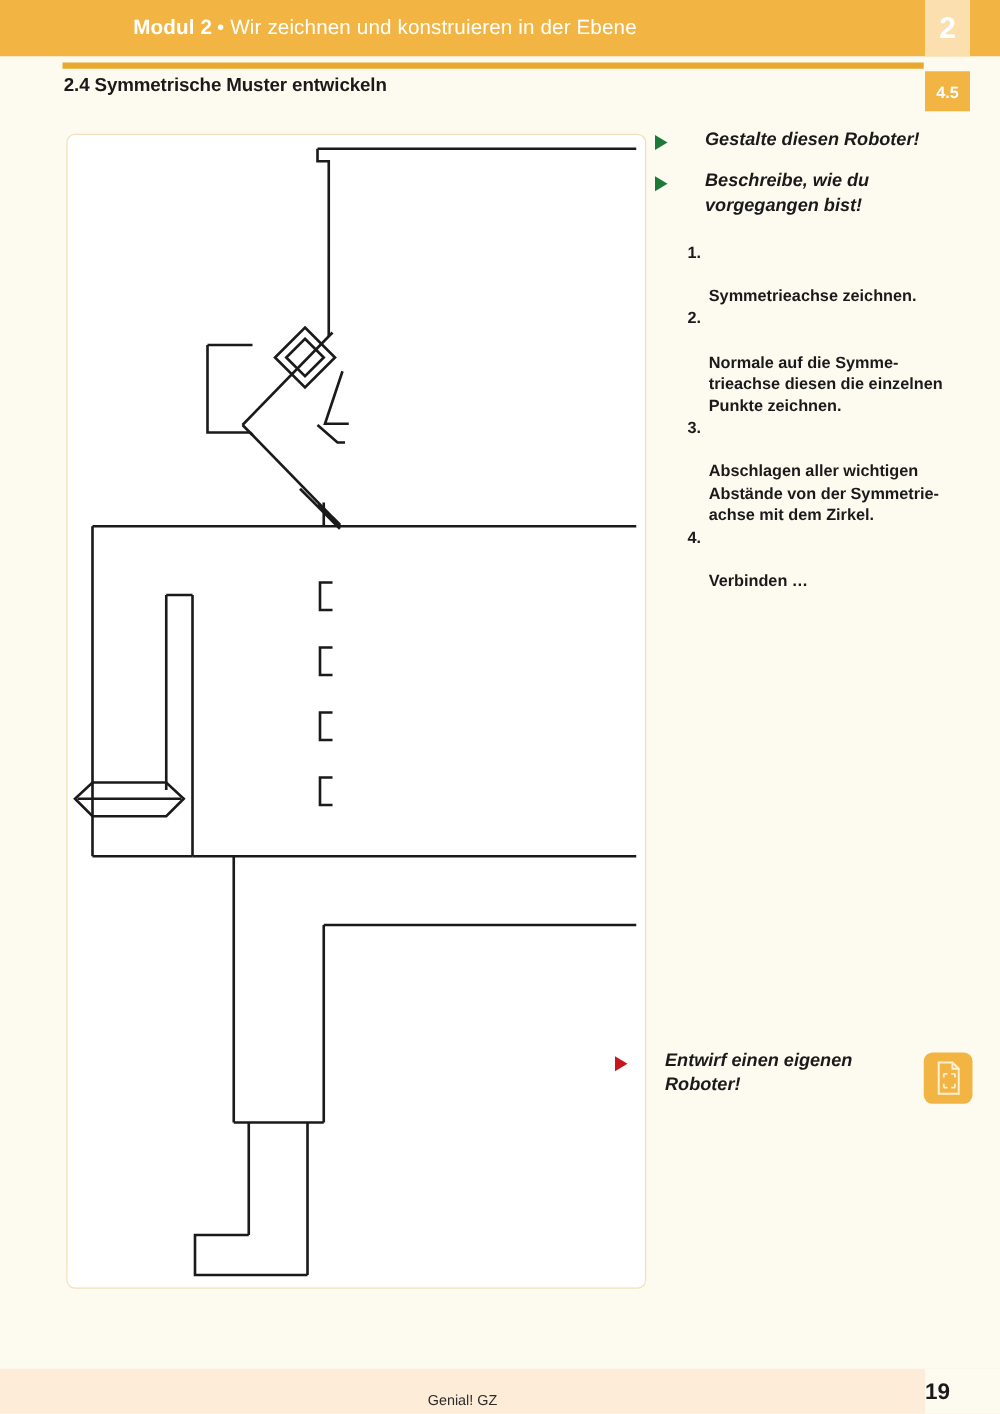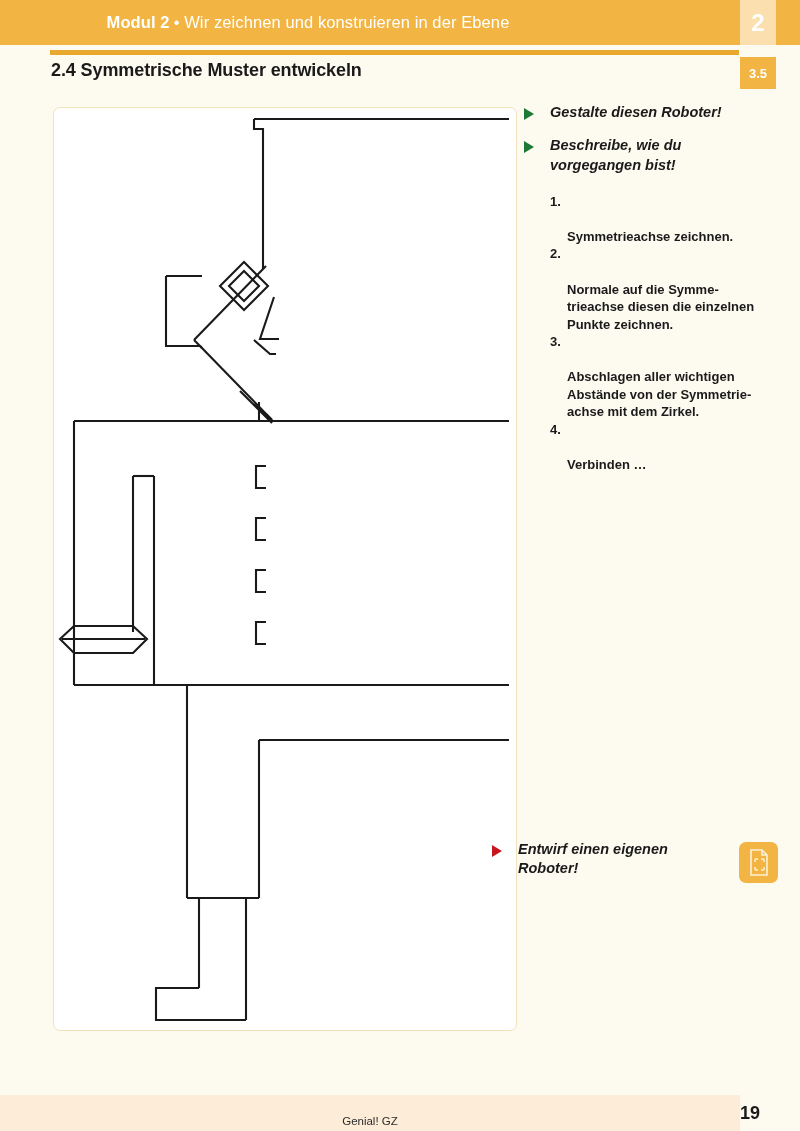--- a/index.html
+++ b/index.html
@@ -64,7 +64,7 @@
   .section-title {
     position: absolute;
     left: 51px; top: 60px;
-    font-size: 18px;
+    font-size: 15px;
     font-weight: bold;
     color: #1a1a1a;
     letter-spacing: -0.1px;

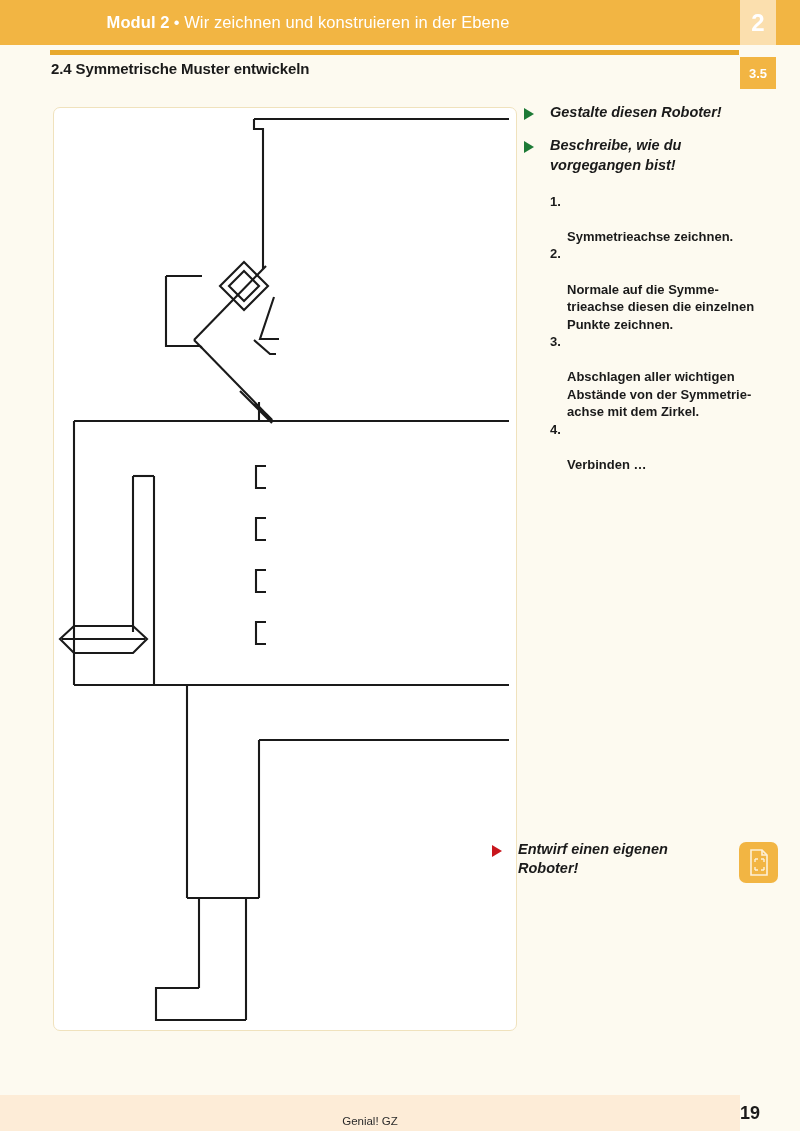--- a/index.html
+++ b/index.html
@@ -211,7 +211,7 @@
 
 <div class="rule"></div>
 <div class="section-title">2.4 Symmetrische Muster entwickeln</div>
-<div class="section-tab">3.5</div>
+<div class="section-tab">4.5</div>
 
 <div class="drawing-frame">
   <svg width="462" height="921" viewBox="0 0 462 921">

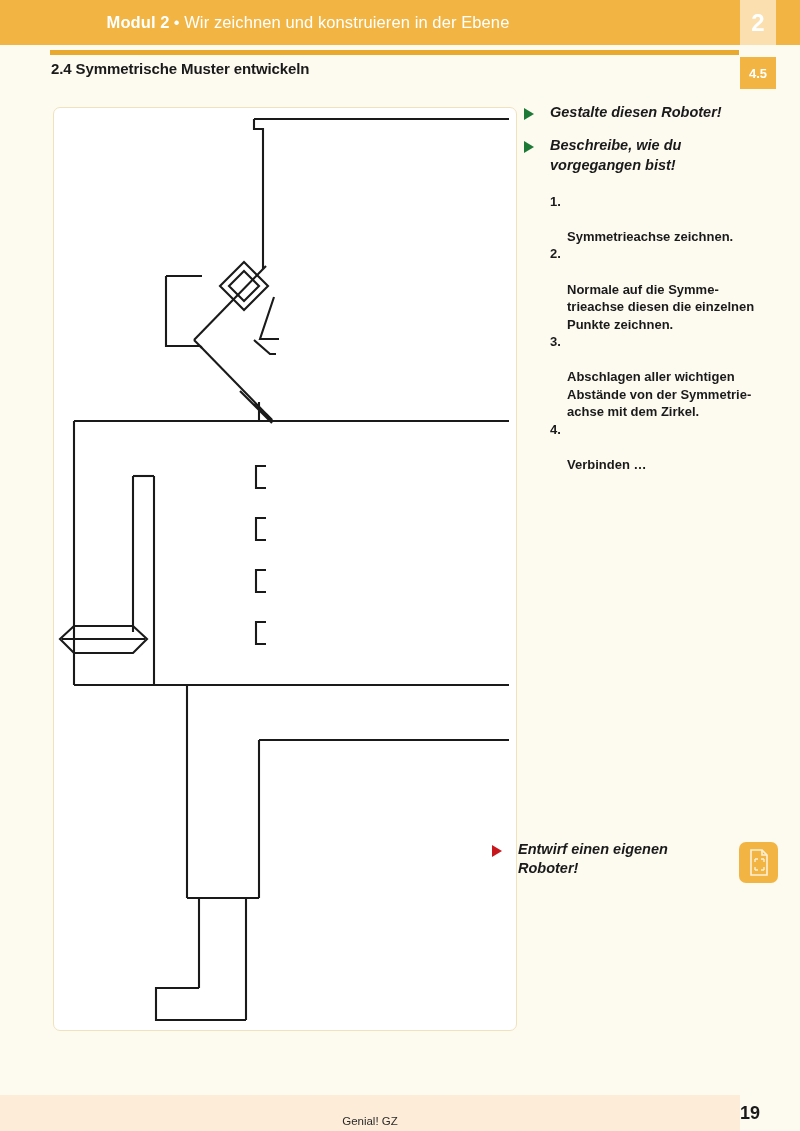--- a/index.html
+++ b/index.html
@@ -106,7 +106,7 @@
   }
   .task {
     position: relative;
-    padding-left: 26px;
+    padding-left: 40px;
     margin-bottom: 14px;
   }
   .bullet {

